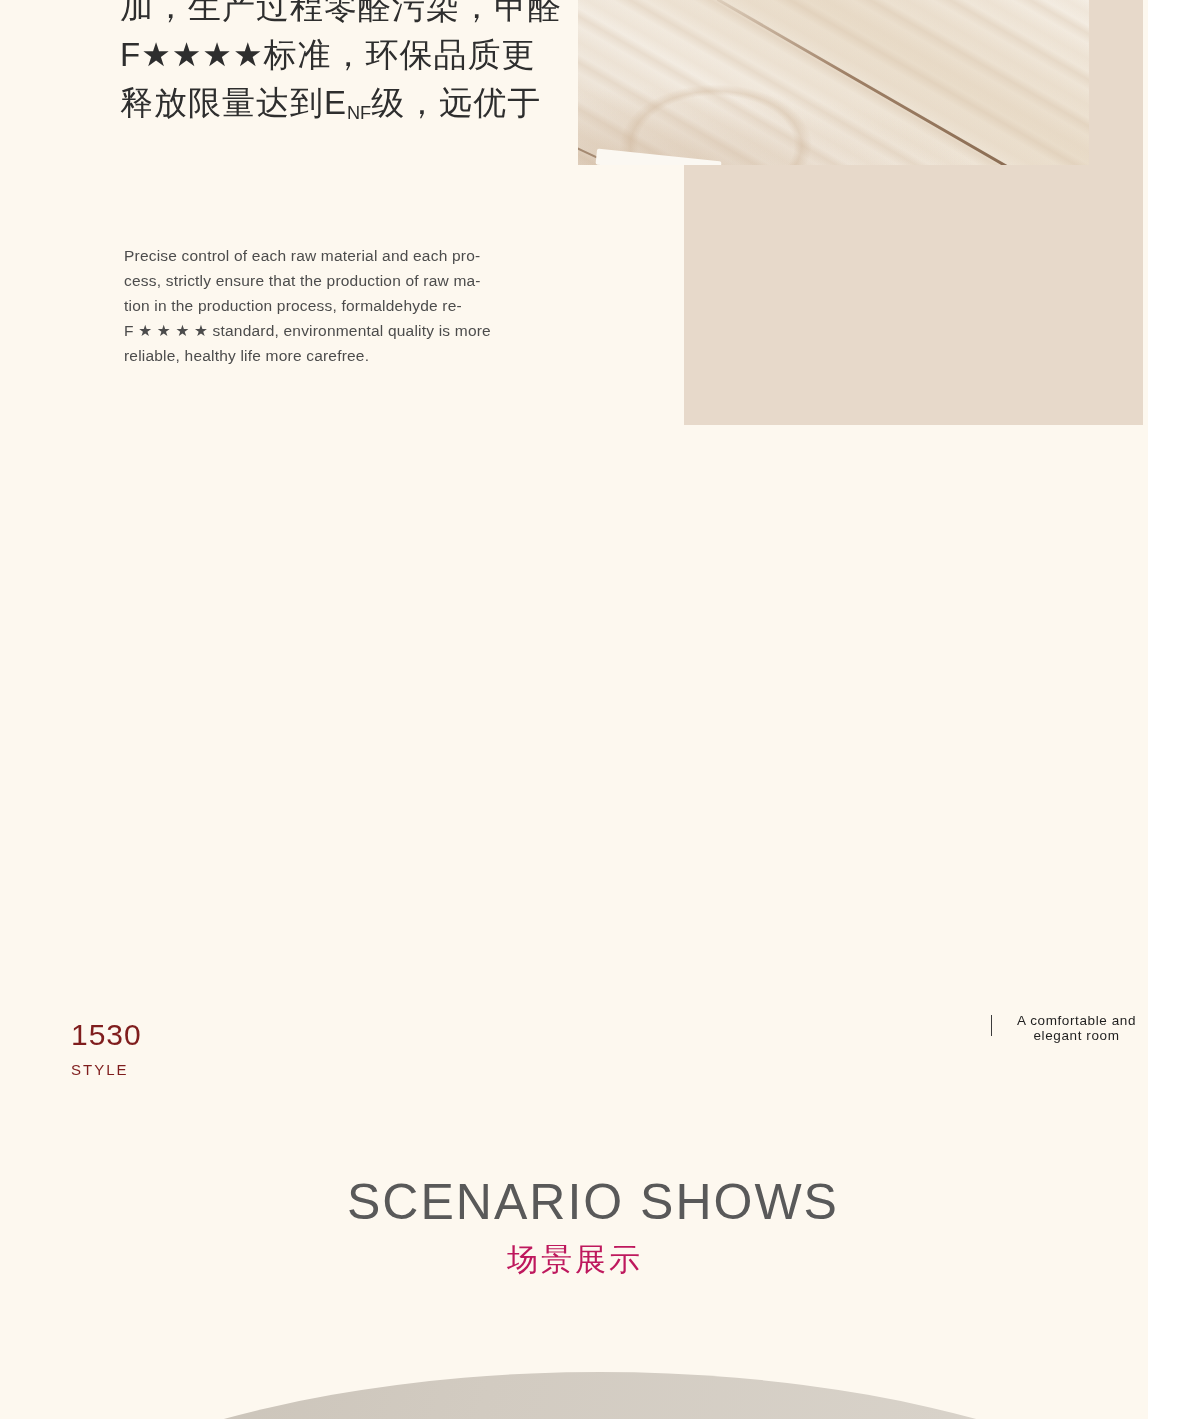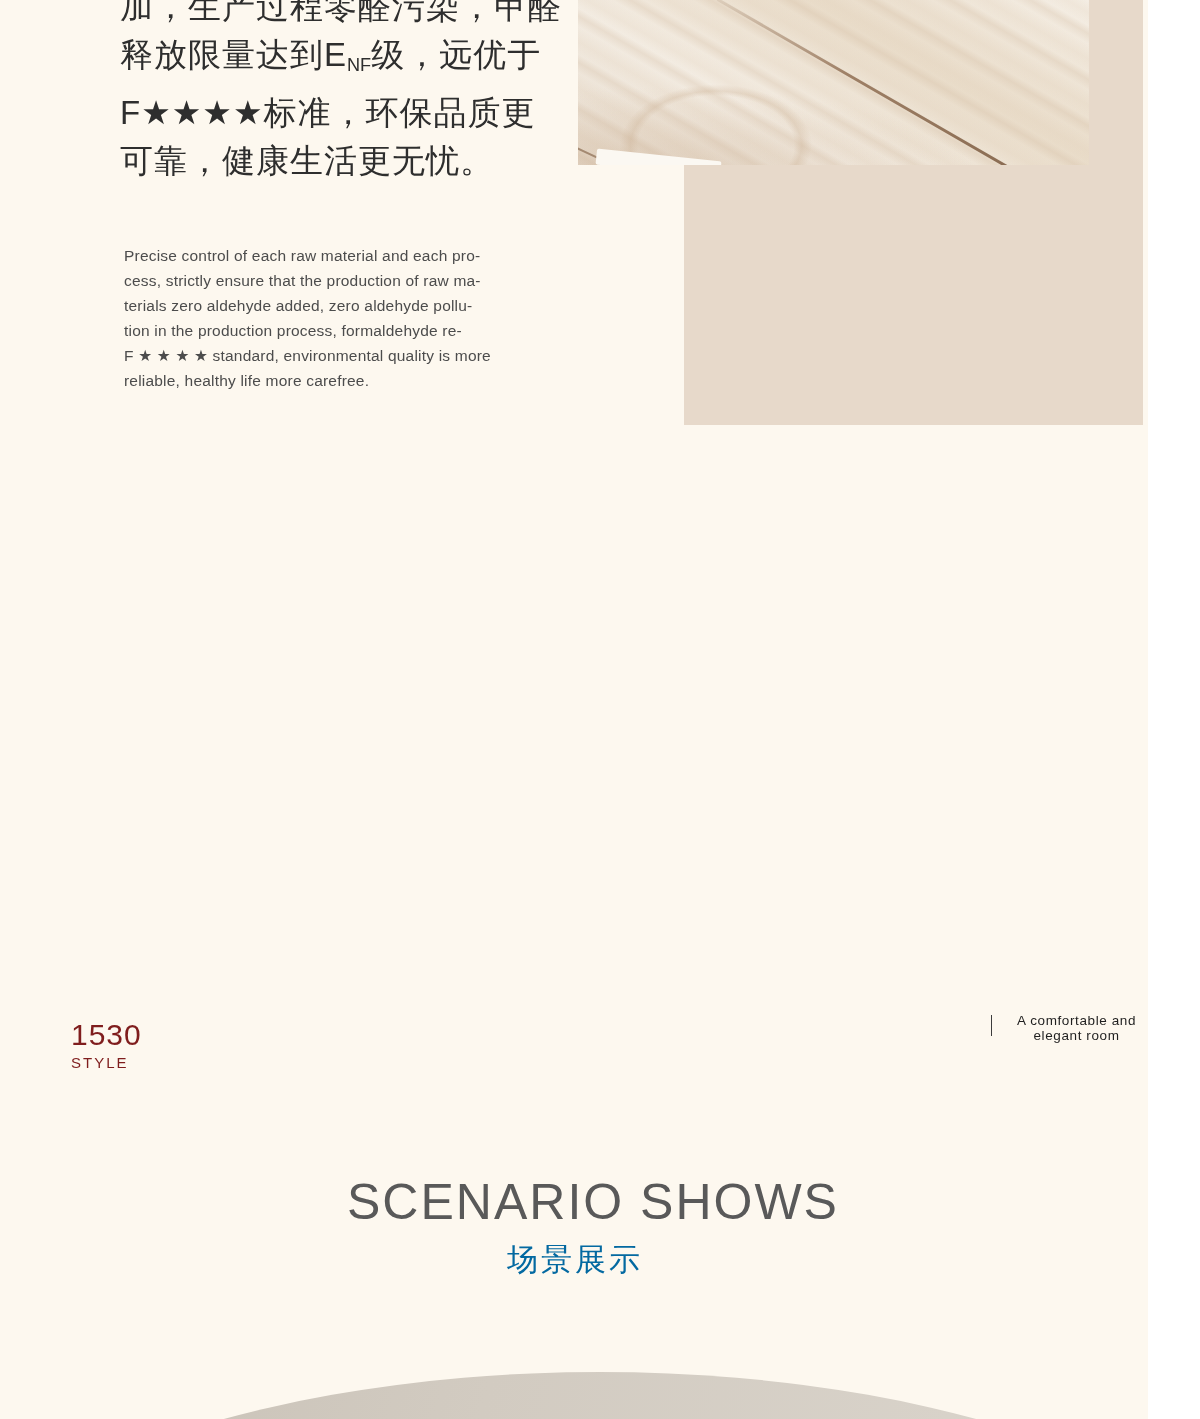--- a/index.html
+++ b/index.html
@@ -98,8 +98,8 @@
 
   <div class="cn-paragraph">
     <span class="line">加，生产过程零醛污染，甲醛</span>
+    <span class="line">F★★★★标准，环保品质更</span>
     <span class="line"><span>释放限量达到E</span><sub>NF</sub><span>级，远优于</span></span>
-    <span class="line">F★★★★标准，环保品质更</span>
     <span class="line">可靠，健康生活更无忧。</span>
   </div>
 

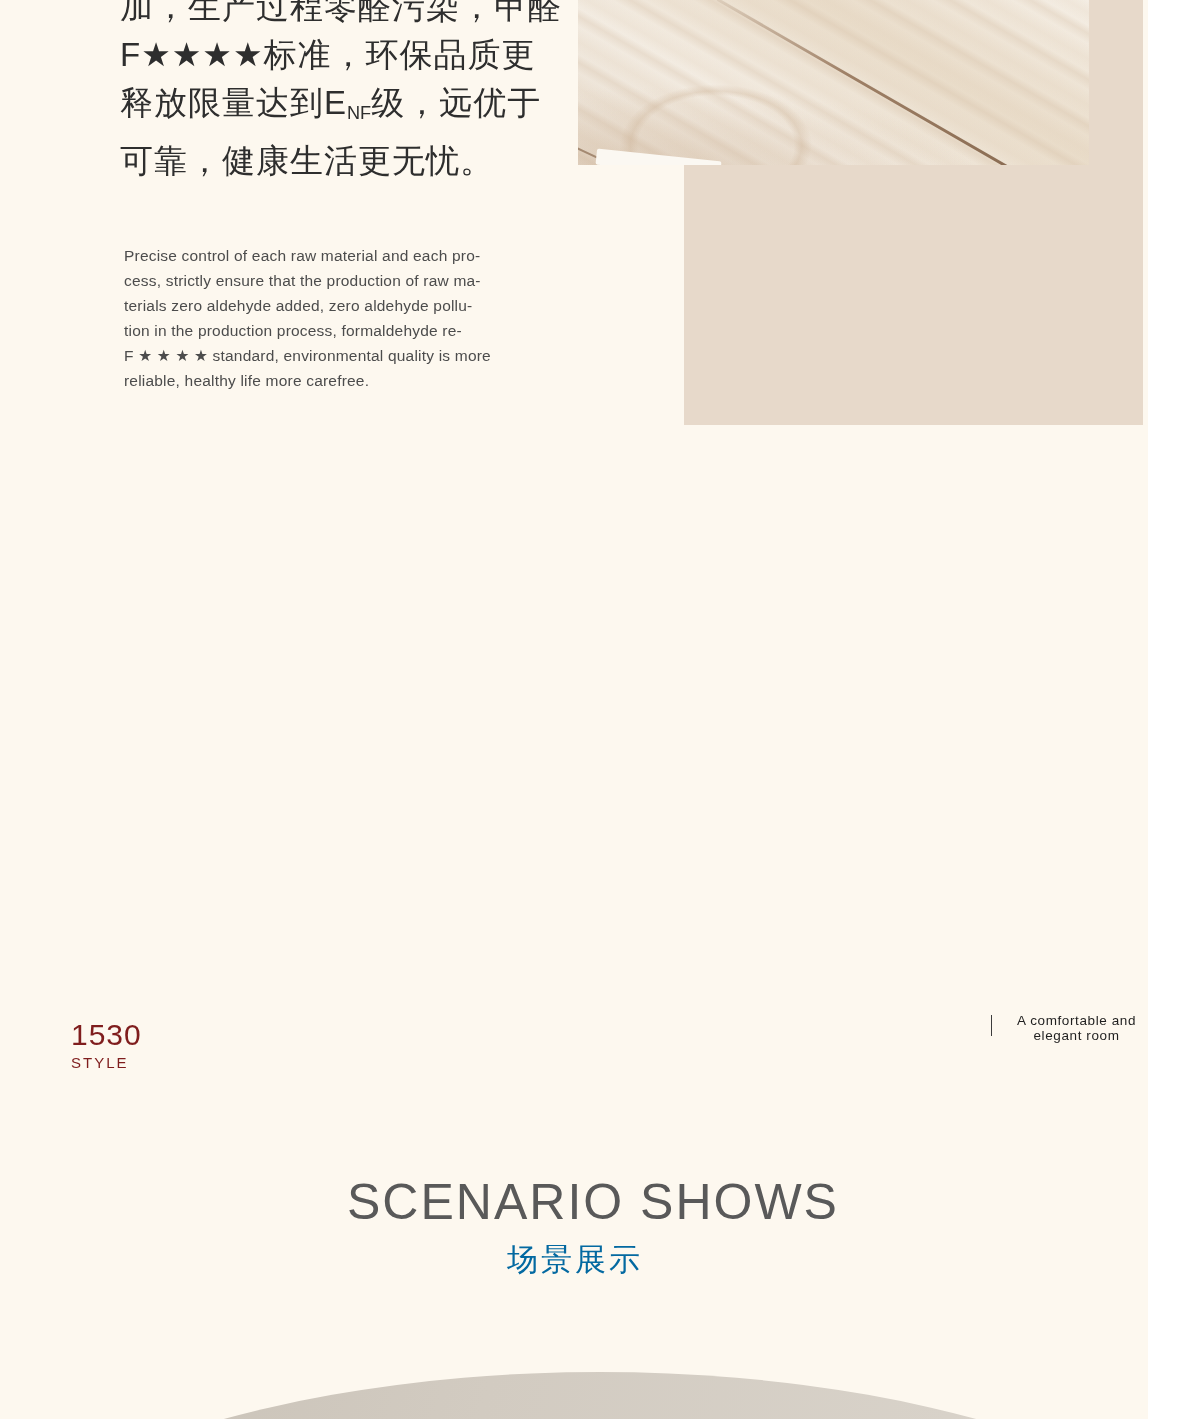--- a/index.html
+++ b/index.html
@@ -100,7 +100,6 @@
     <span class="line">加，生产过程零醛污染，甲醛</span>
     <span class="line">F★★★★标准，环保品质更</span>
     <span class="line"><span>释放限量达到E</span><sub>NF</sub><span>级，远优于</span></span>
-    <span class="line">可靠，健康生活更无忧。</span>
   </div>
 
   <div class="en-paragraph">

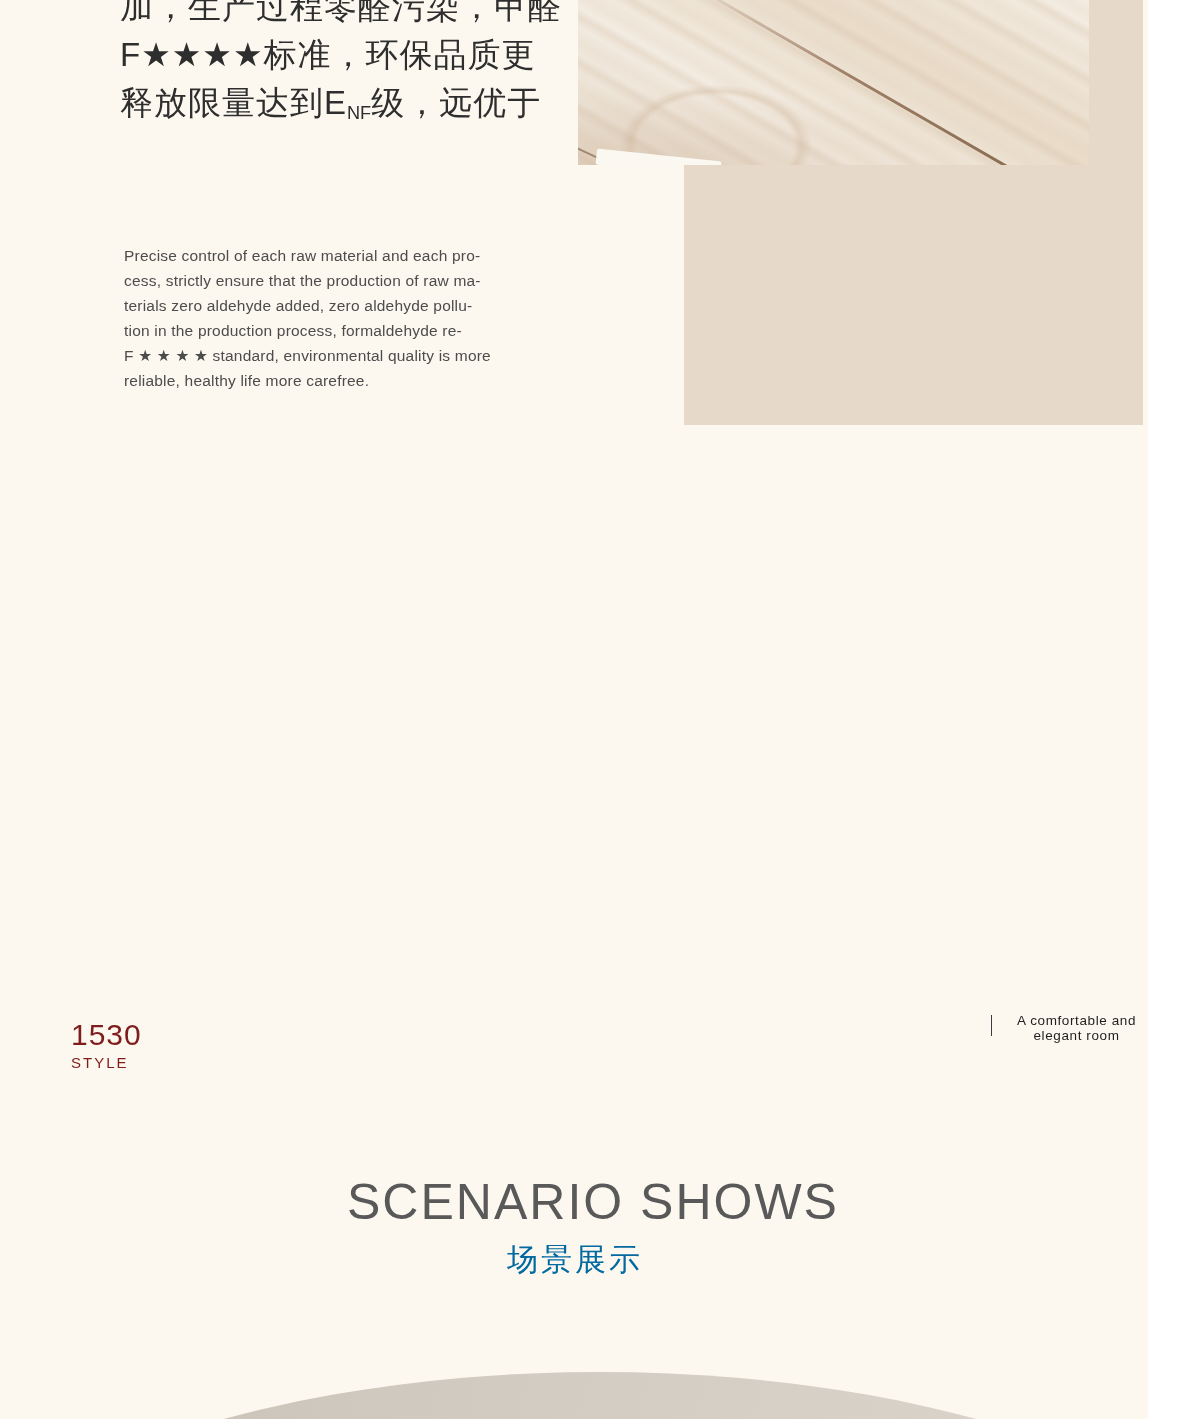--- a/index.html
+++ b/index.html
@@ -105,7 +105,6 @@
   <div class="en-paragraph">
     <span class="line">Precise control of each raw material and each pro-</span>
     <span class="line">cess, strictly ensure that the production of raw ma-</span>
-    <span class="line">terials zero aldehyde added, zero aldehyde pollu-</span>
     <span class="line">tion in the production process, formaldehyde re-</span>
     <span class="line">F ★ ★ ★ ★ standard, environmental quality is more</span>
     <span class="line">reliable, healthy life more carefree.</span>

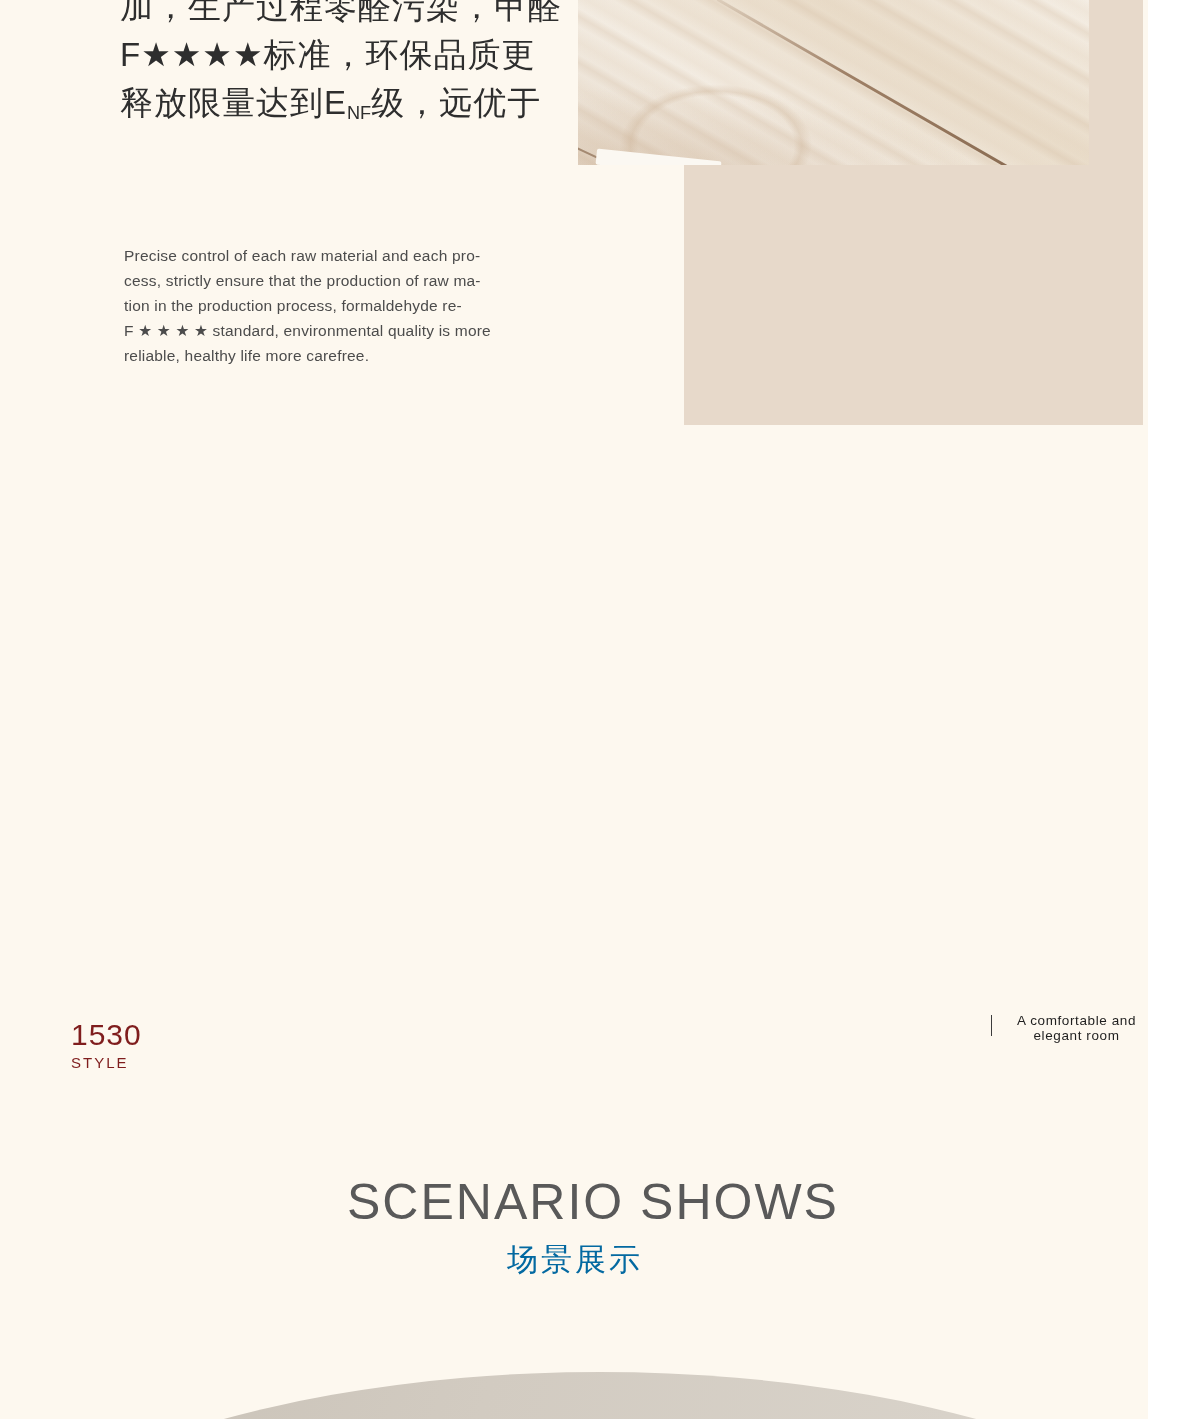--- a/index.html
+++ b/index.html
@@ -61,7 +61,7 @@
   
   .style-label{position:absolute;left:71px;top:1019px;color:#7f1d1d;}
   .style-number{font-size:30px;line-height:32px;letter-spacing:1px;}
-  .style-word{font-size:15px;line-height:16px;letter-spacing:2px;margin-top:4px;}
+  .style-word{font-size:15px;line-height:16px;letter-spacing:2px;margin-top:11px;}
   
   .room-caption{position:absolute;left:991px;top:1013px;display:flex;text-align:center;}
   .room-divider{width:1px;height:21px;background:#3c3c3c;margin-top:2px;}

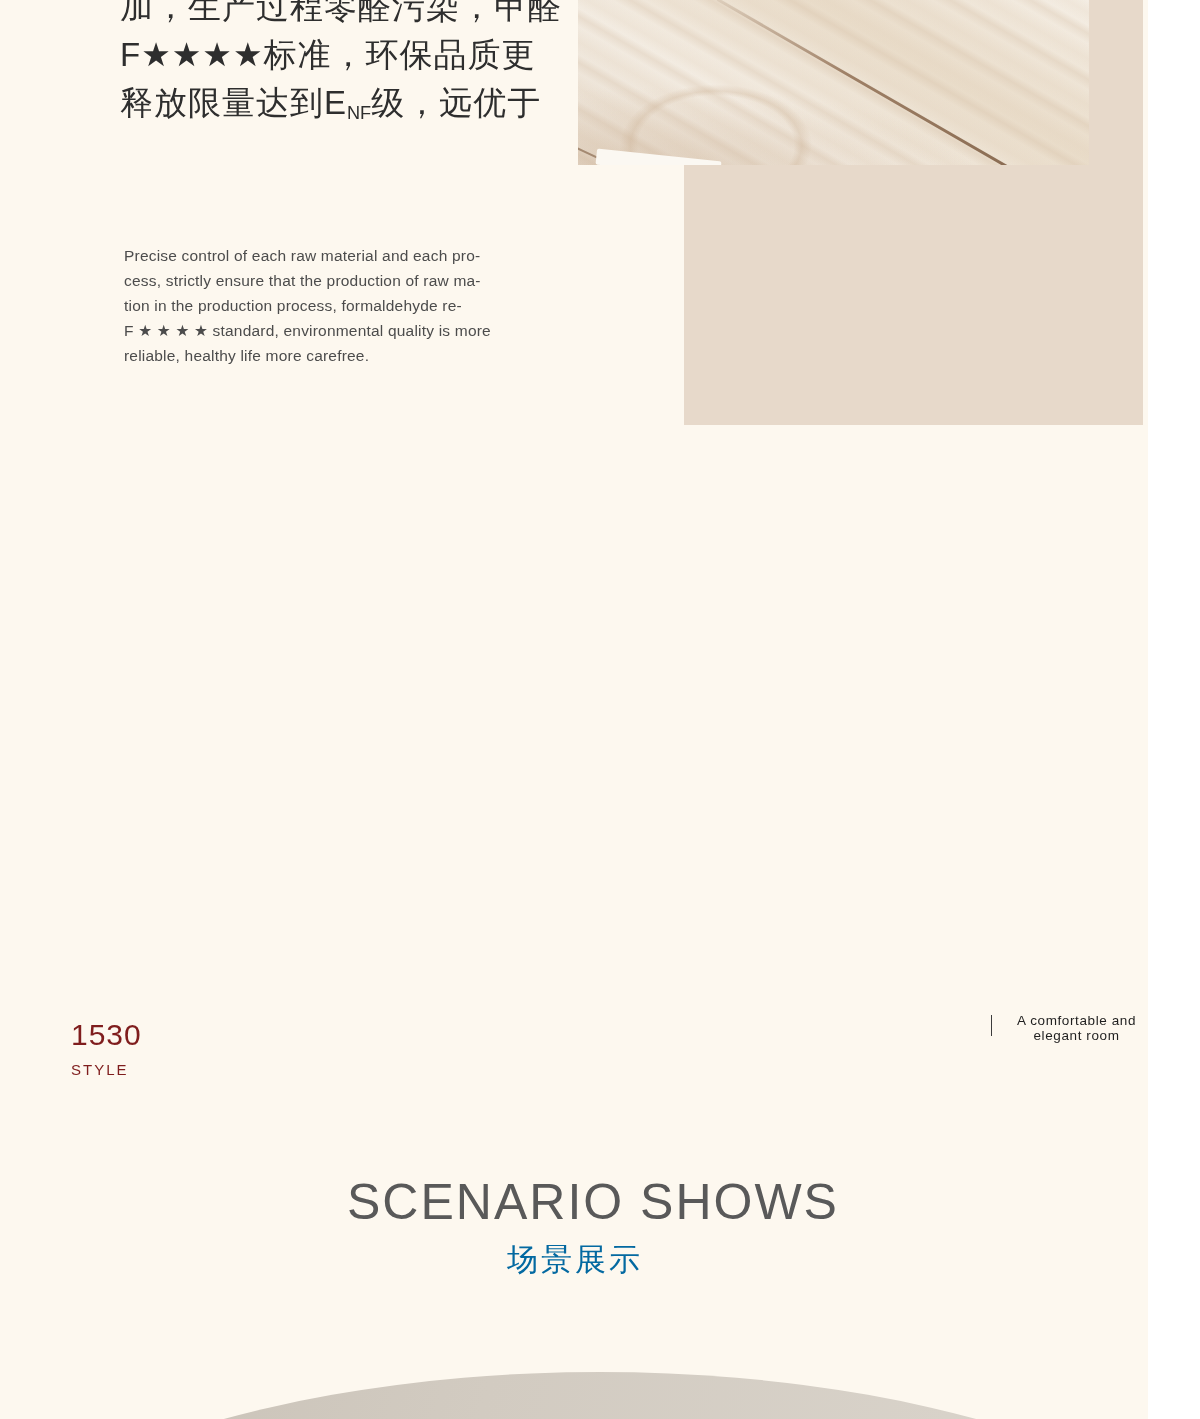--- a/index.html
+++ b/index.html
@@ -74,7 +74,7 @@
   }
   .scenario-title-cn{
     position:absolute;left:2px;right:0;top:1240px;text-align:center;
-    font-size:31px;line-height:40px;letter-spacing:3px;color:#0369a1;
+    font-size:31px;line-height:40px;letter-spacing:3px;color:#be185d;
   }
   
   .table-ellipse{

